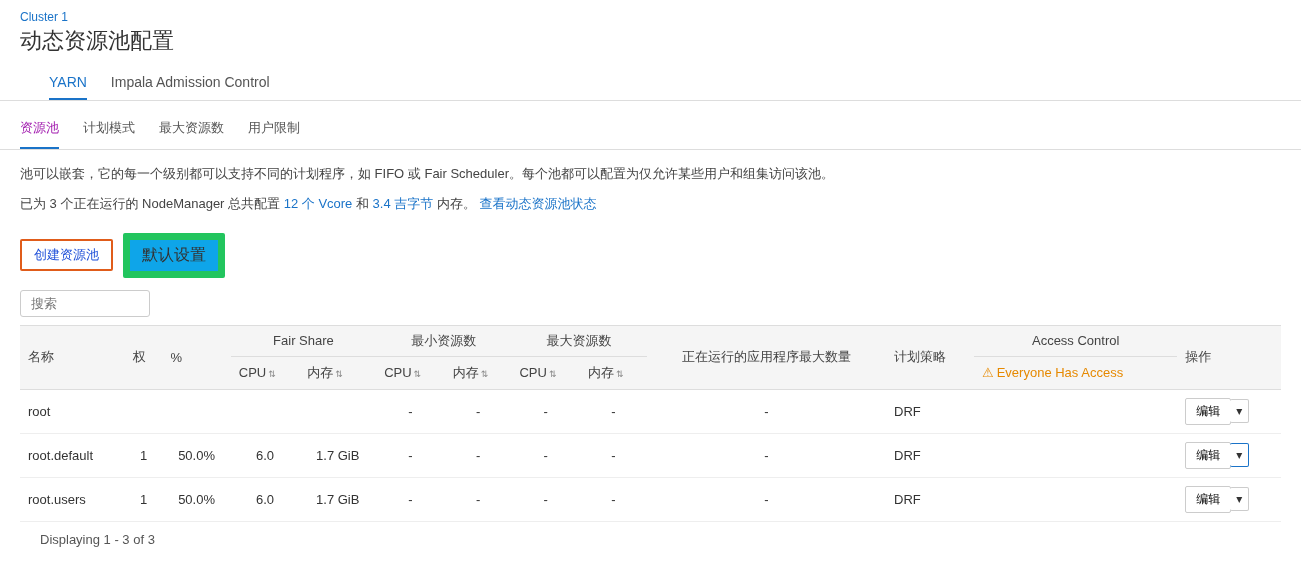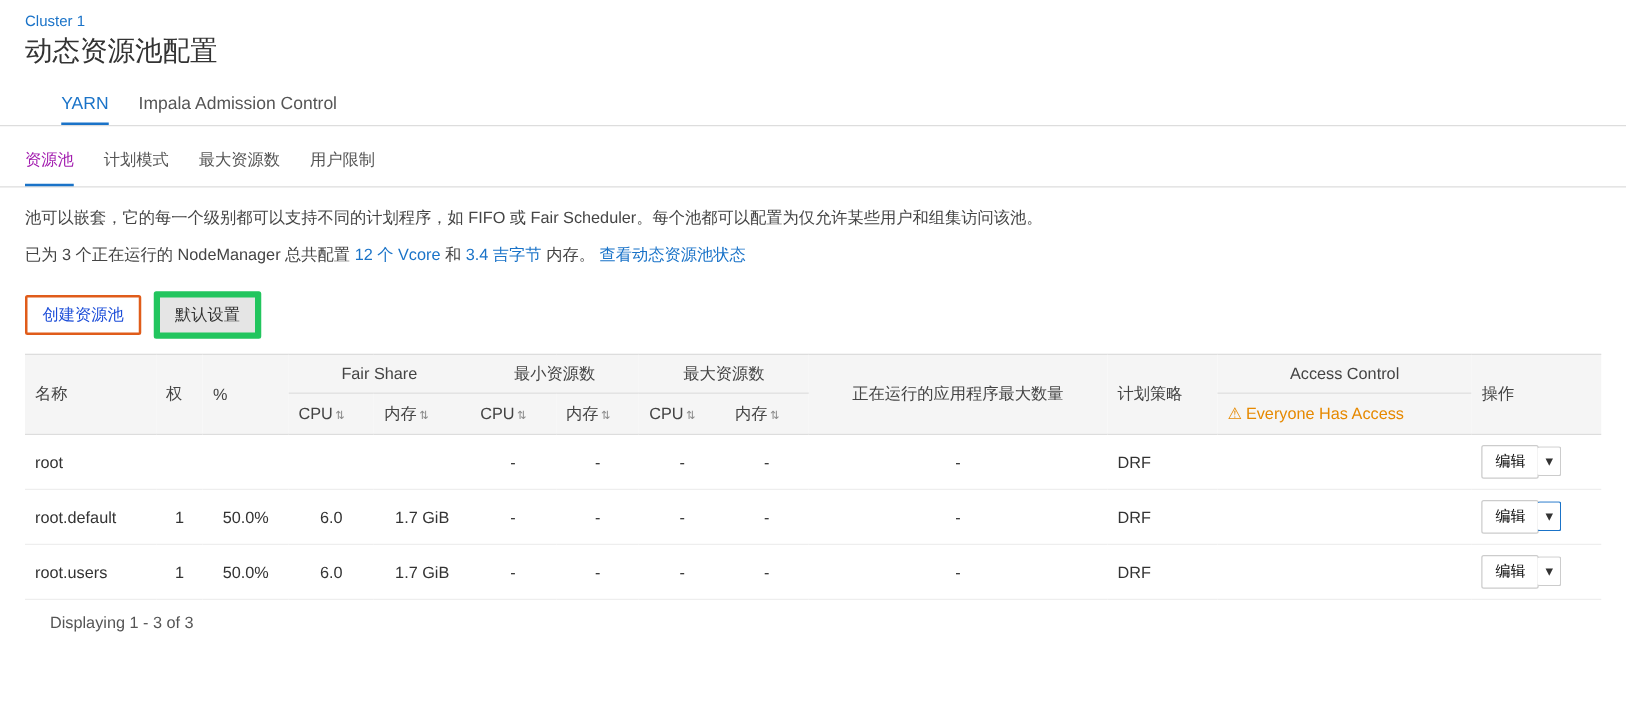--- a/index.html
+++ b/index.html
@@ -22,7 +22,7 @@
 
     .toolbar { display: flex; gap: 10px; align-items: center; padding: 8px 20px 12px 20px; }
     .btn-create { border: 2px solid #e05c1a; color: #1d4ed8; background: #fff; padding: 5px 12px; font-size: 13px; cursor: pointer; border-radius: 2px; font-weight: 500; }
-    .btn-default { border: 5px solid #22c55e; color: #333; background: #e5e5e5; padding: 5px 12px; font-size: 13px; cursor: pointer; border-radius: 2px; }
+    .btn-default { border: 7px solid #22c55e; color: #333; background: #0ea5e9; padding: 5px 12px; font-size: 16px; cursor: pointer; border-radius: 2px; }
 
     .table-area { padding: 0 20px; position: relative; }
     .search-box { border: 1px solid #ccc; border-radius: 3px; padding: 5px 10px; font-size: 13px; width: 130px; color: #999; margin-bottom: 8px; }

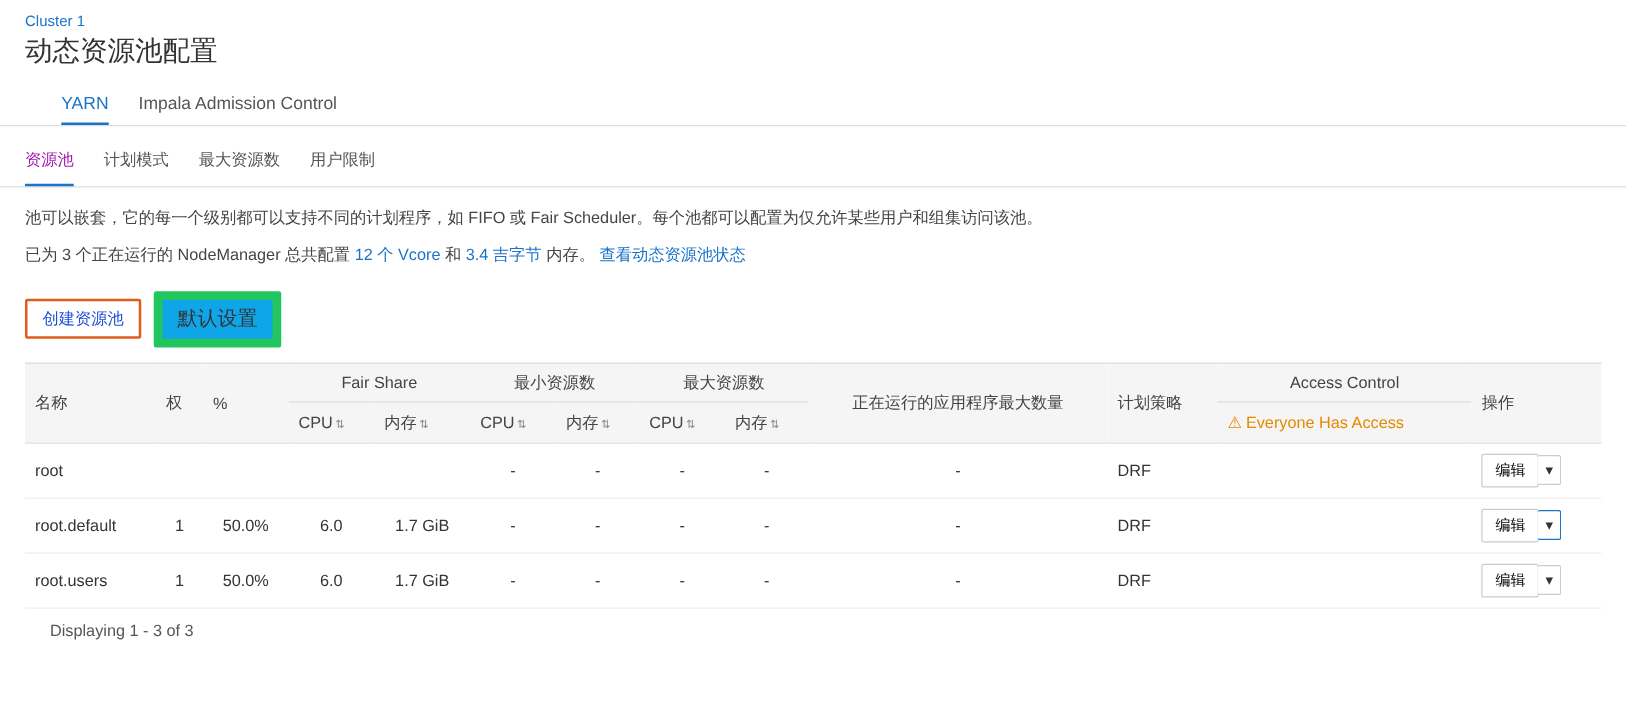--- a/index.html
+++ b/index.html
@@ -81,6 +81,7 @@
 </div>
 
 <div class="table-area">
+  <input class="search-box" type="text" placeholder="搜索" style="">
 
   <table>
     <thead>

